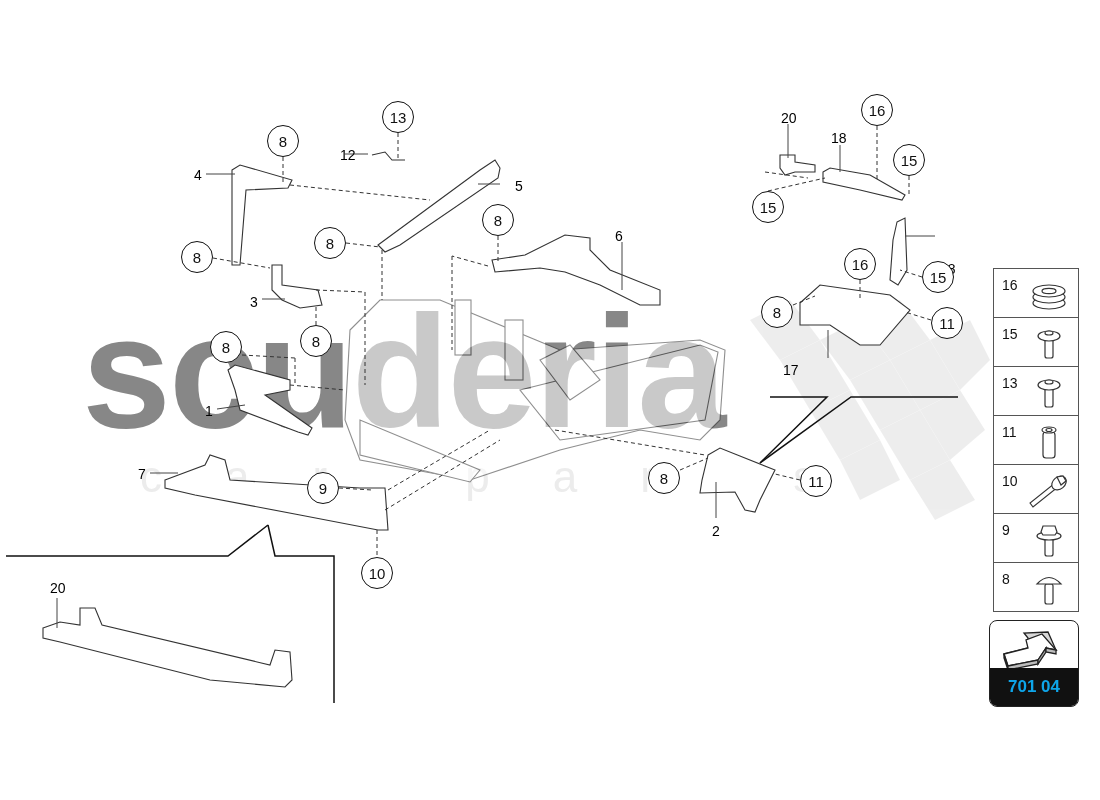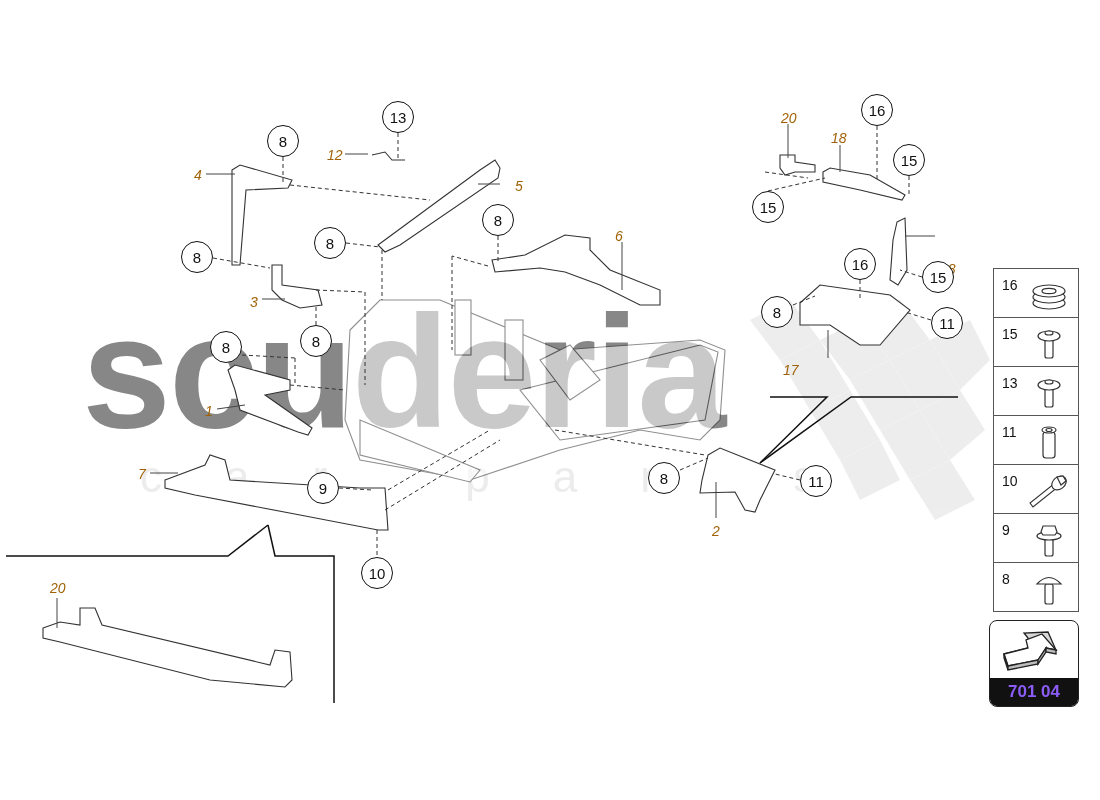--- a/index.html
+++ b/index.html
@@ -8,7 +8,7 @@
   .wm-scuderia{position:absolute;left:82px;top:292px;font-family:"Liberation Sans",sans-serif;font-weight:bold;font-size:160px;letter-spacing:-2px;color:#737373;line-height:1;opacity:.85;}
   .wm-carparts{position:absolute;left:140px;top:455px;font-family:"Liberation Sans",sans-serif;font-size:44px;color:#ececec;letter-spacing:63px;line-height:1;}
   .callout{position:absolute;width:32px;height:32px;border:1.3px solid #111;border-radius:50%;background:#fff;display:flex;align-items:center;justify-content:center;font-size:15px;color:#111;box-sizing:border-box;}
-  .lbl{position:absolute;font-size:14px;color:#a16207;line-height:1;font-style:italic;}
+  .lbl{position:absolute;font-size:14px;color:#000000;line-height:1;}
   .legend{position:absolute;left:993px;top:268px;width:84px;border:1px solid #555;background:#fff;}
   .legend-row{position:relative;height:48px;border-bottom:1px solid #555;}
   .legend-row:last-child{border-bottom:none;}

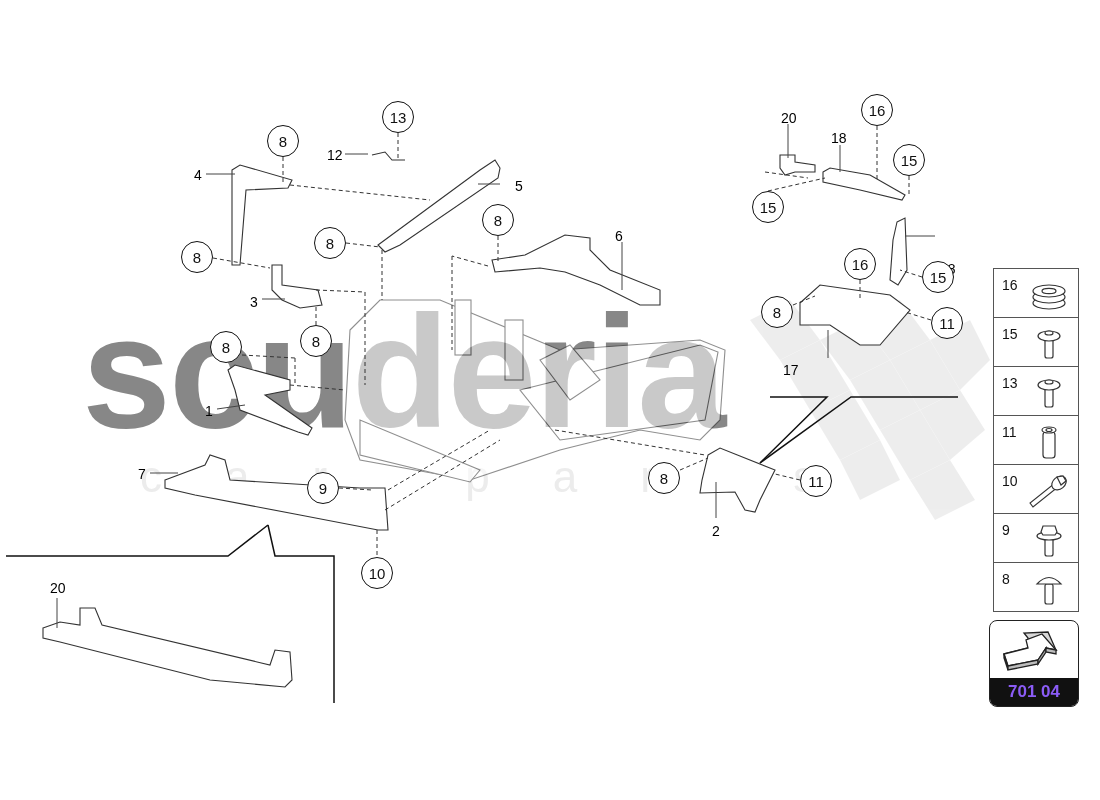--- a/index.html
+++ b/index.html
@@ -148,7 +148,7 @@
       <div class="lbl" style="left: 515px; top: 179px;">5</div>
       <div class="lbl" style="left: 615px; top: 229px;">6</div>
       <div class="lbl" style="left: 138px; top: 467px;">7</div>
-      <div class="lbl" style="left: 327px; top: 148px;">12</div>
+      <div class="lbl" style="left: 340px; top: 148px;">12</div>
       <div class="lbl" style="left: 50px; top: 581px;">20</div>
       <div class="lbl" style="left: 783px; top: 363px;">17</div>
       <div class="lbl" style="left: 940px; top: 229px; margin-top: 33px;">18</div>

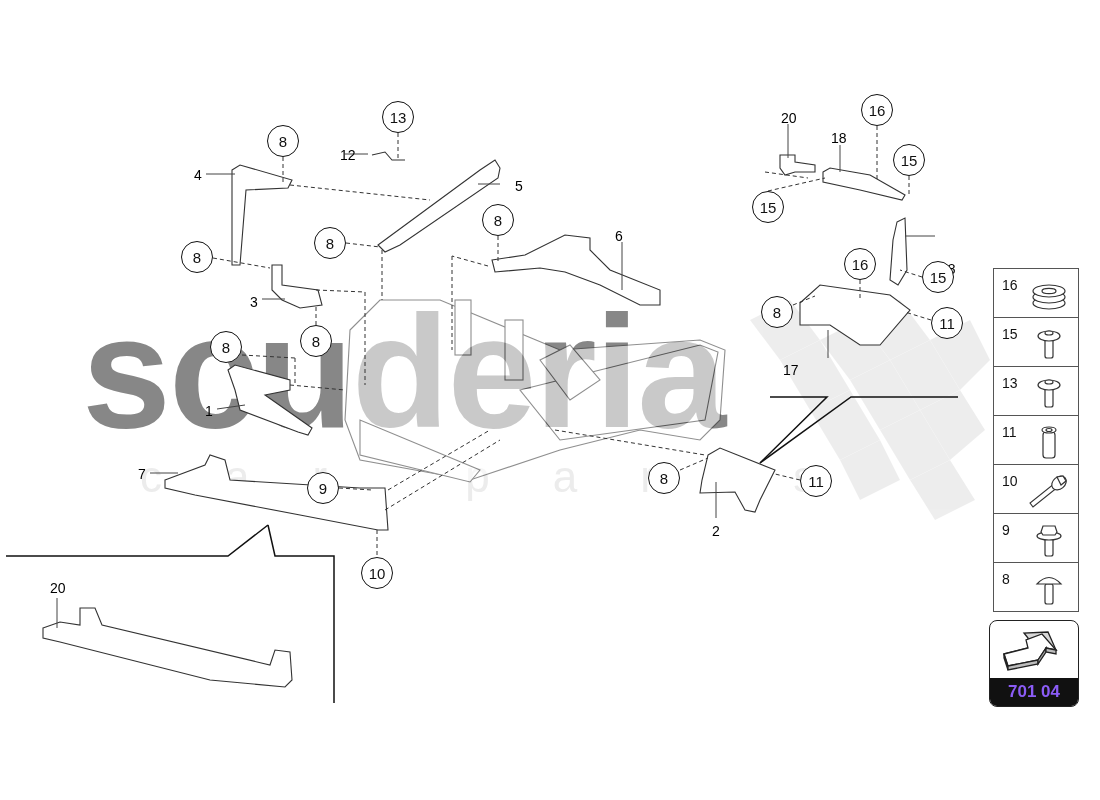--- a/index.html
+++ b/index.html
@@ -16,7 +16,7 @@
   .legend-icon{position:absolute;right:8px;top:6px;width:46px;height:38px;}
   .nav-box{position:absolute;left:989px;top:620px;width:88px;height:85px;border:1.5px solid #222;border-radius:8px;background:#fff;overflow:hidden;}
   .nav-icon{position:absolute;left:8px;top:5px;width:72px;height:50px;}
-  .nav-code{position:absolute;left:0;bottom:0;width:100%;height:28px;background:#111;color:#8b5cf6;font-weight:bold;font-size:17px;display:flex;align-items:center;justify-content:center;}
+  .nav-code{position:absolute;left:0;bottom:0;width:100%;height:38px;background:#111;color:#0ea5e9;font-weight:bold;font-size:17px;display:flex;align-items:center;justify-content:center;}
   svg.lines{position:absolute;left:0;top:0;}
 </style>
 </head>

